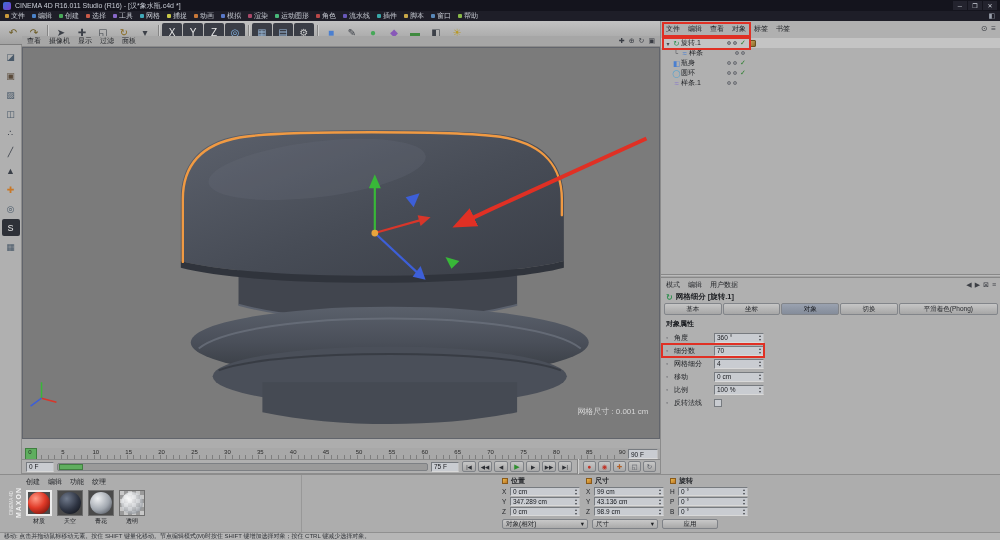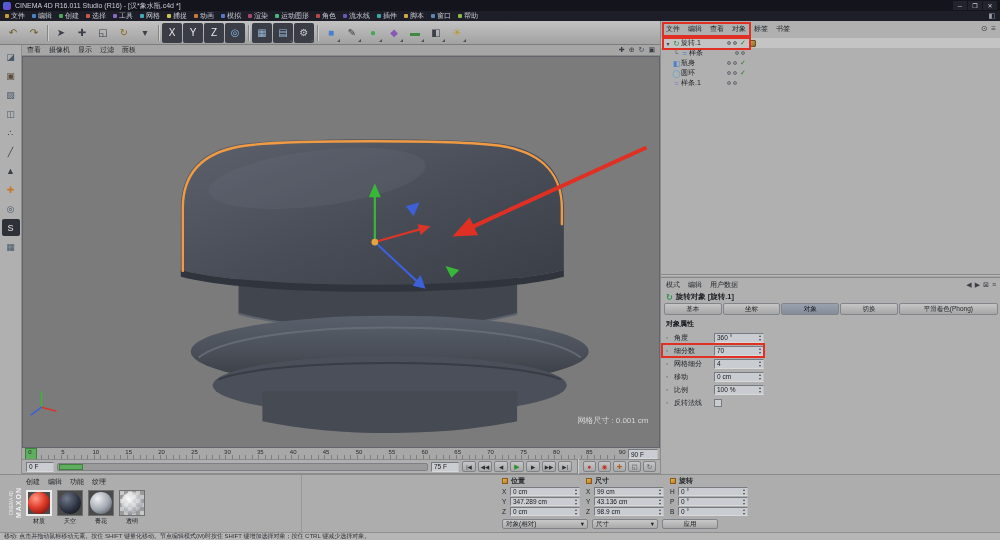--- a/index.html
+++ b/index.html
@@ -617,7 +617,7 @@
       </div>
       <div id="am-title">
         <span id="am-obj-icon">↻</span>
-        <span>旋转对象 [旋转.1]</span>
+        <span>网格细分 [旋转.1]</span>
       </div>
       <div id="am-tabs">
           <span class="am-tab">基本</span>

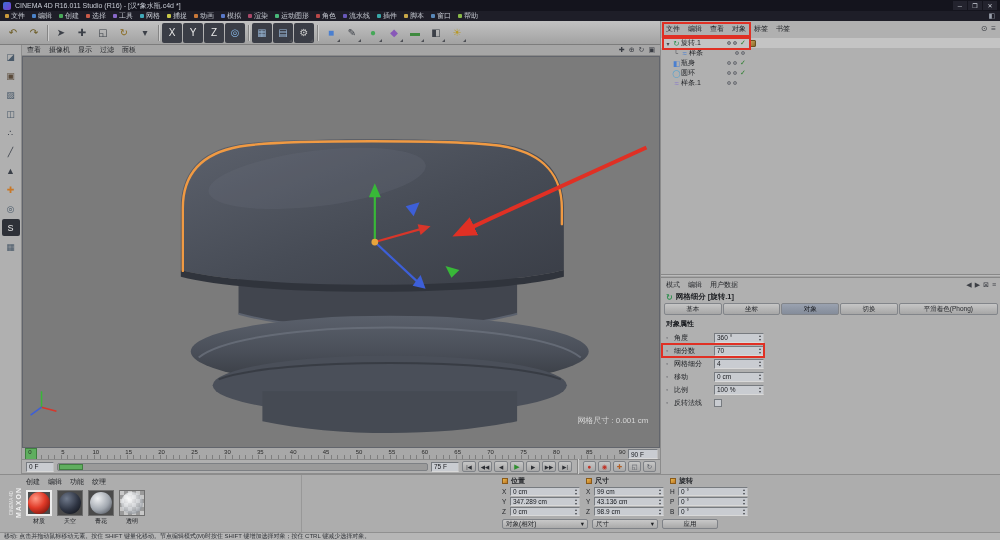--- a/index.html
+++ b/index.html
@@ -29,7 +29,7 @@
   .lt-btn{width:18px;height:17px;border-radius:2px;display:flex;align-items:center;justify-content:center;font-size:9px;flex:none;}
 
   
-  #viewport{position:absolute;left:22px;top:45px;width:638px;height:403px;background:#7b7b7b;}
+  #viewport{position:absolute;left:22px;top:36px;width:638px;height:403px;background:#7b7b7b;}
   #vp-menus{position:absolute;left:0;top:0;width:638px;height:11px;background:#a6a6a6;border-bottom:1px solid #8a8a8a;display:flex;align-items:center;gap:8px;padding:0 5px;font-size:7px;color:#24262a;}
   #vp-corner{margin-left:auto;display:flex;gap:4px;font-size:7px;color:#3a3d44;}
   #vp-canvas{position:absolute;left:0;top:11px;width:638px;height:392px;border:1px solid #62656c;background:#7b7b7b;}

